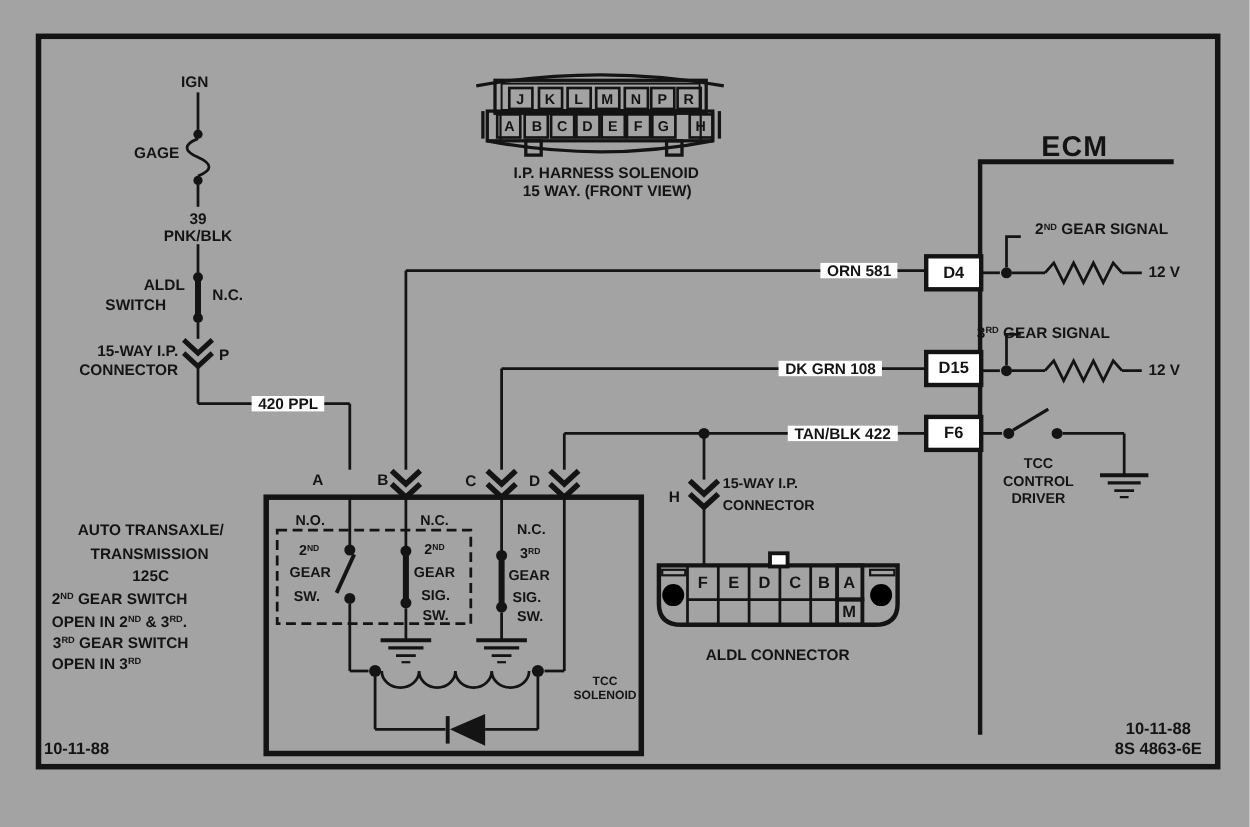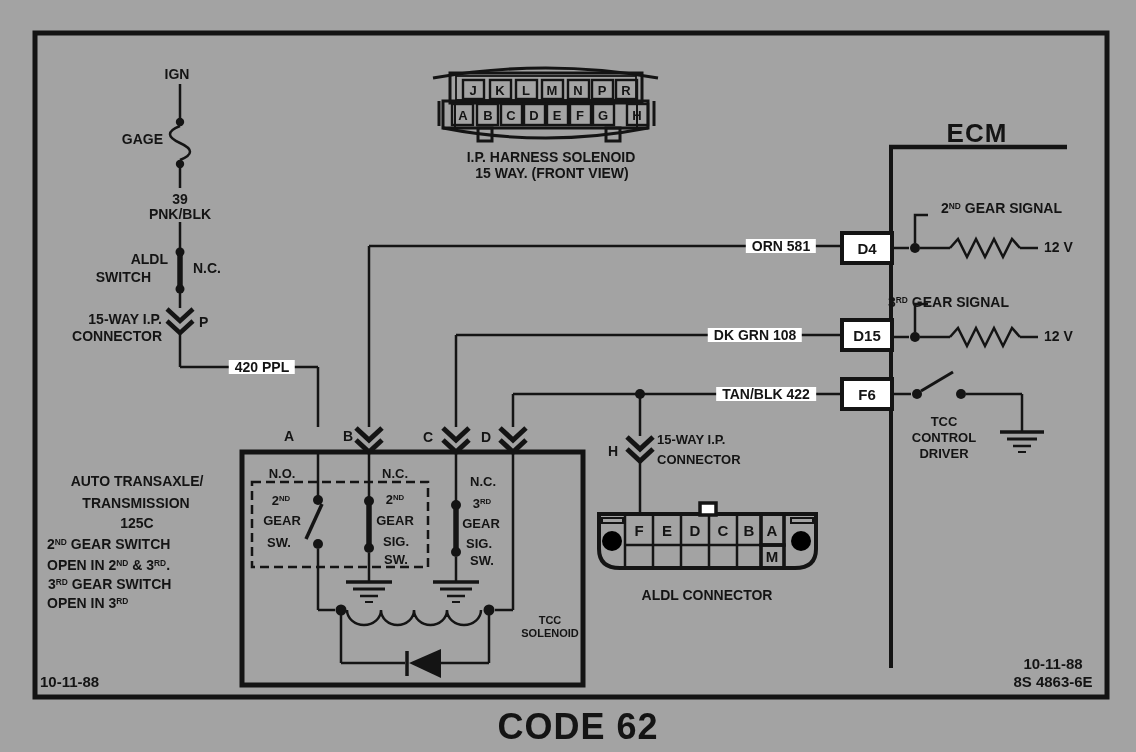--- a/index.html
+++ b/index.html
@@ -297,7 +297,6 @@
   <div class="lbl s15 l" style="left:40px;top:681px">10-11-88</div>
   <div class="lbl s15 c" style="left:1053px;top:663px">10-11-88</div>
   <div class="lbl s15 c" style="left:1053px;top:681px">8S 4863-6E</div>
-  <div class="lbl s36 c" style="left:578px;top:727px">CODE 62</div>
 
 </div>
 

